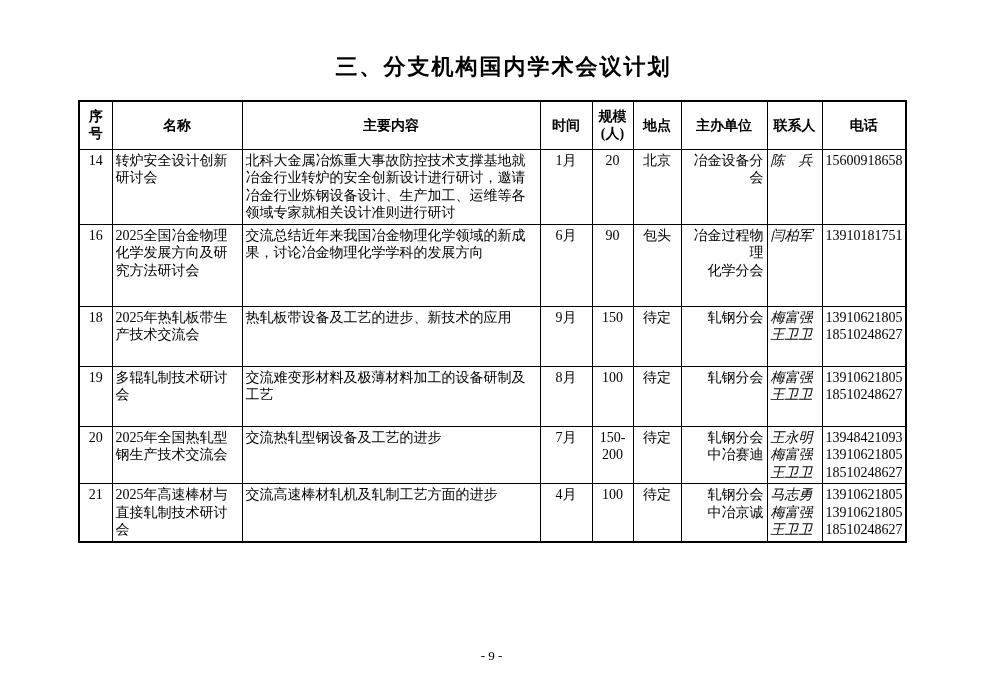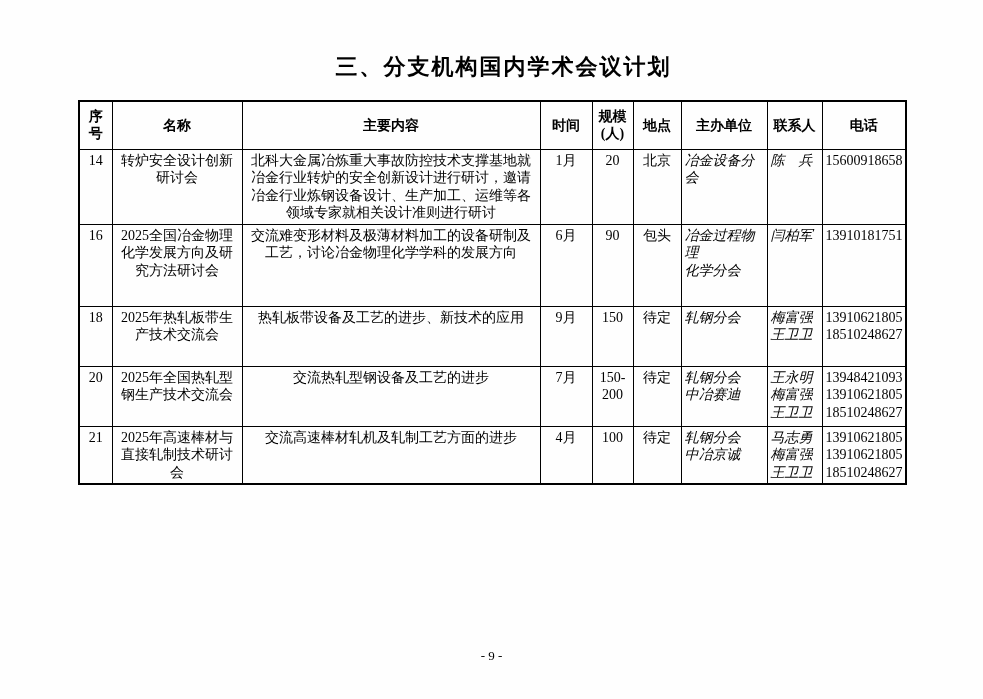--- a/index.html
+++ b/index.html
@@ -67,7 +67,7 @@
   td[data-col="scale"],
   td[data-col="place"] { text-align: center; }
   td[data-col="name"],
-  td[data-col="content"] { text-align: center; }
+  td[data-col="content"] { text-align: left; }
   td[data-col="organizer"] { text-align: left; padding-left: 5px; font-style: italic; }
   td[data-col="contact"] { text-align: left; padding-left: 5px; font-style: italic; }
   td[data-col="phone"] { text-align: left; padding-left: 2px; }

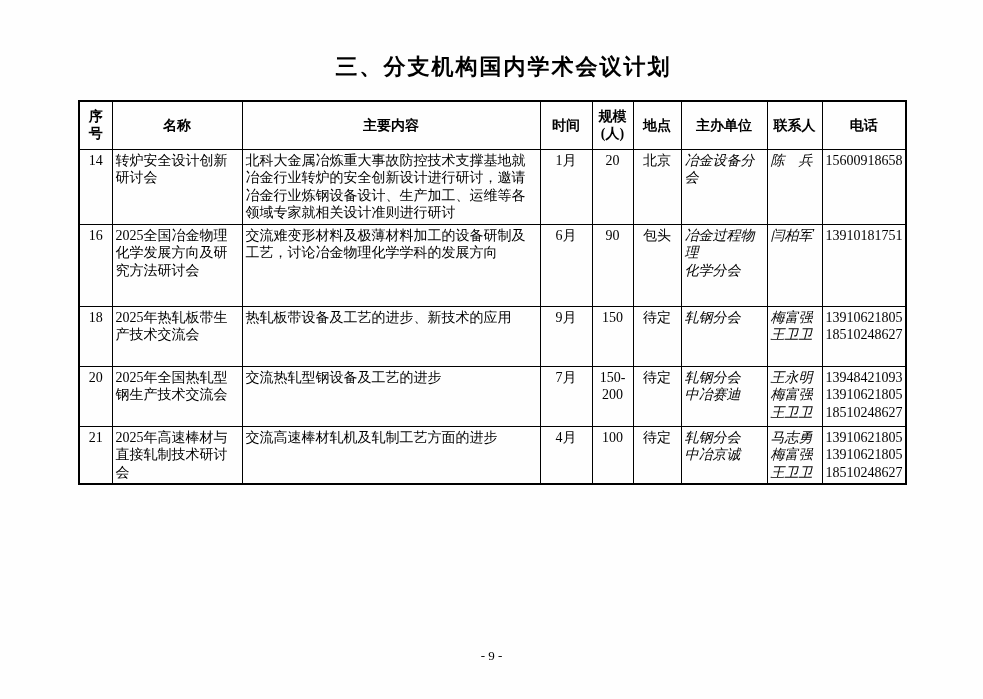--- a/index.html
+++ b/index.html
@@ -68,7 +68,7 @@
   td[data-col="place"] { text-align: center; }
   td[data-col="name"],
   td[data-col="content"] { text-align: left; }
-  td[data-col="organizer"] { text-align: left; padding-left: 5px; font-style: italic; }
+  td[data-col="organizer"] { text-align: right; padding-left: 5px; }
   td[data-col="contact"] { text-align: left; padding-left: 5px; font-style: italic; }
   td[data-col="phone"] { text-align: left; padding-left: 2px; }
 

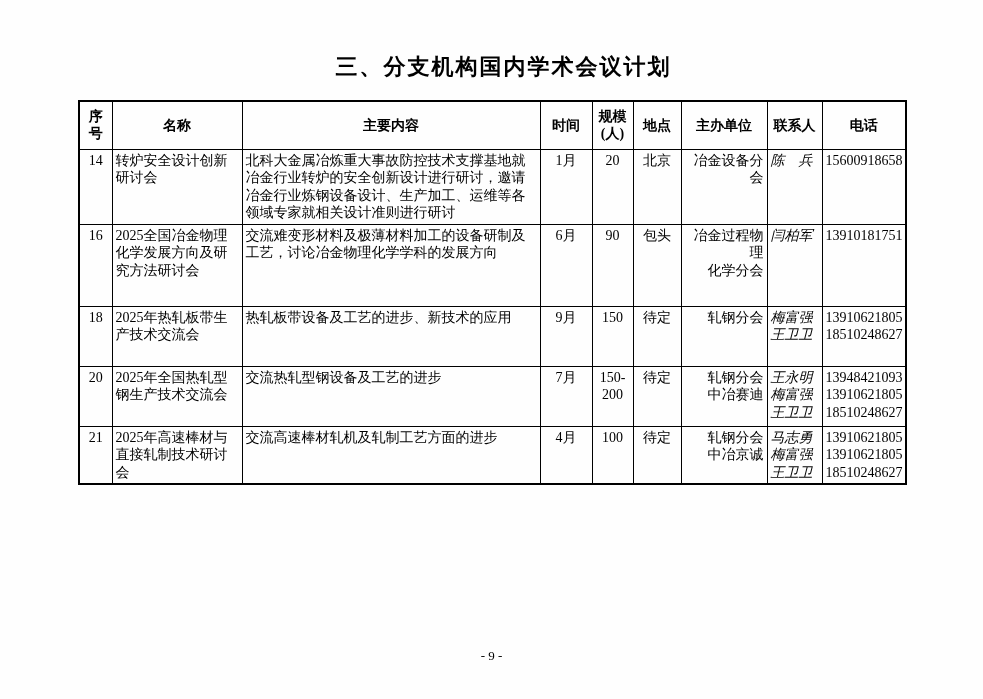--- a/index.html
+++ b/index.html
@@ -140,7 +140,7 @@
         <tr>
       <td data-col="no">16</td>
       <td data-col="name">2025全国冶金物理化学发展方向及研究方法研讨会</td>
-      <td data-col="content">交流难变形材料及极薄材料加工的设备研制及工艺，讨论冶金物理化学学科的发展方向</td>
+      <td data-col="content">交流总结近年来我国冶金物理化学领域的新成果，讨论冶金物理化学学科的发展方向</td>
       <td data-col="time">6月</td>
       <td data-col="scale">90</td>
       <td data-col="place">包头</td>

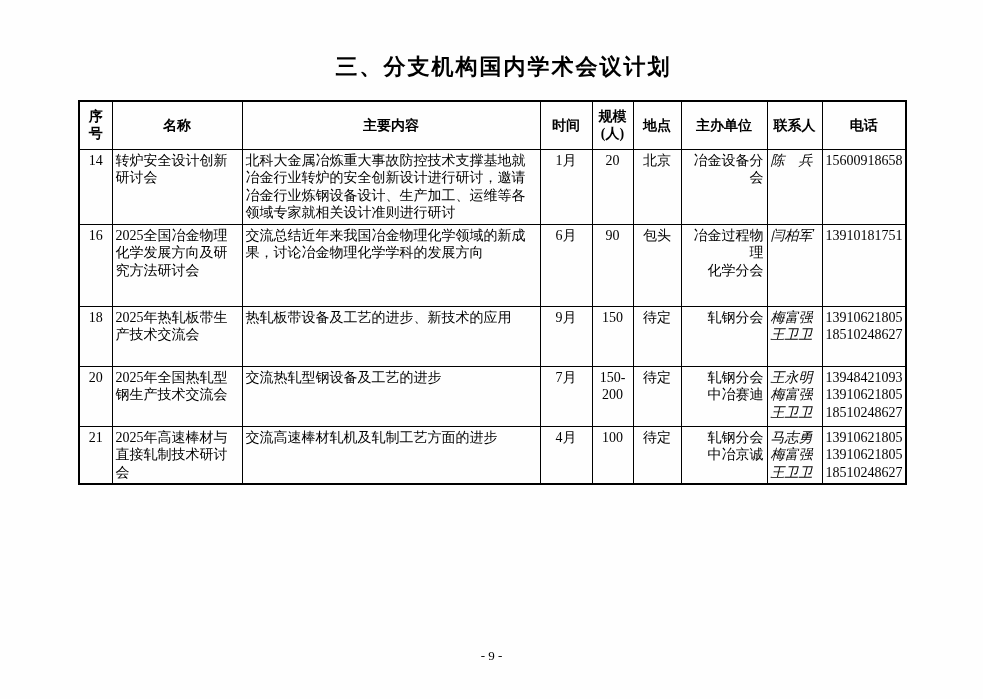--- a/index.html
+++ b/index.html
@@ -163,6 +163,19 @@
 18510248627</td>
     </tr>
         <tr>
+      <td data-col="no">19</td>
+      <td data-col="name">多辊轧制技术研讨会</td>
+      <td data-col="content">交流难变形材料及极薄材料加工的设备研制及工艺</td>
+      <td data-col="time">8月</td>
+      <td data-col="scale">100</td>
+      <td data-col="place">待定</td>
+      <td data-col="organizer">轧钢分会</td>
+      <td data-col="contact">梅富强
+王卫卫</td>
+      <td data-col="phone">13910621805
+18510248627</td>
+    </tr>
+        <tr>
       <td data-col="no">20</td>
       <td data-col="name">2025年全国热轧型钢生产技术交流会</td>
       <td data-col="content">交流热轧型钢设备及工艺的进步</td>

